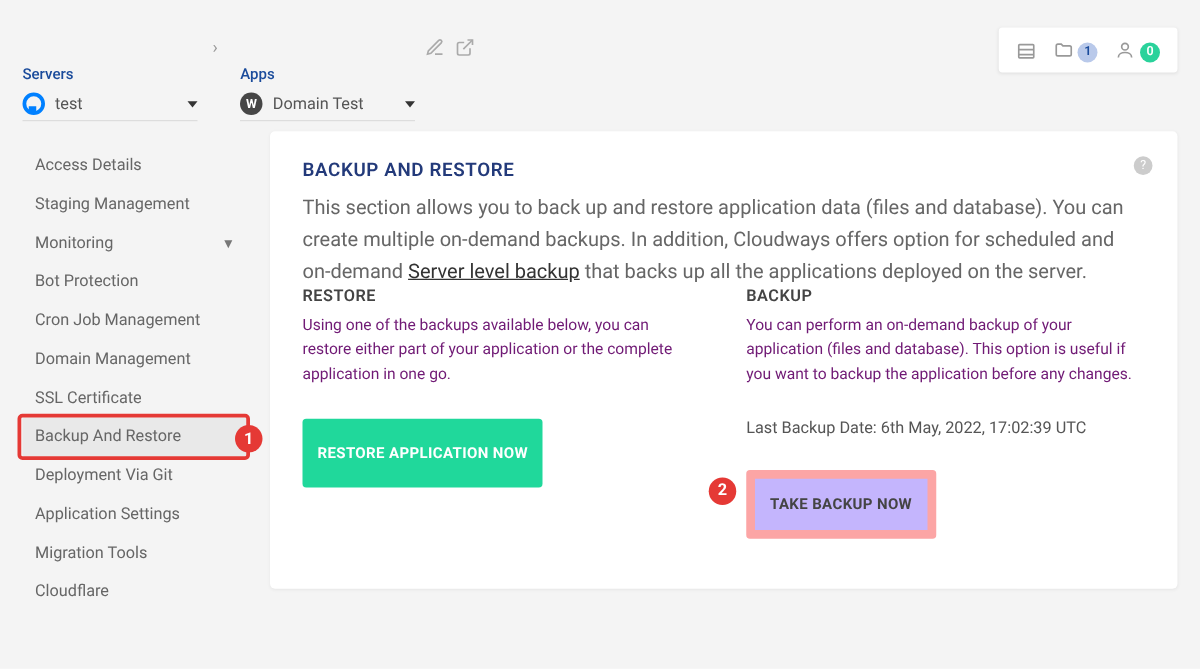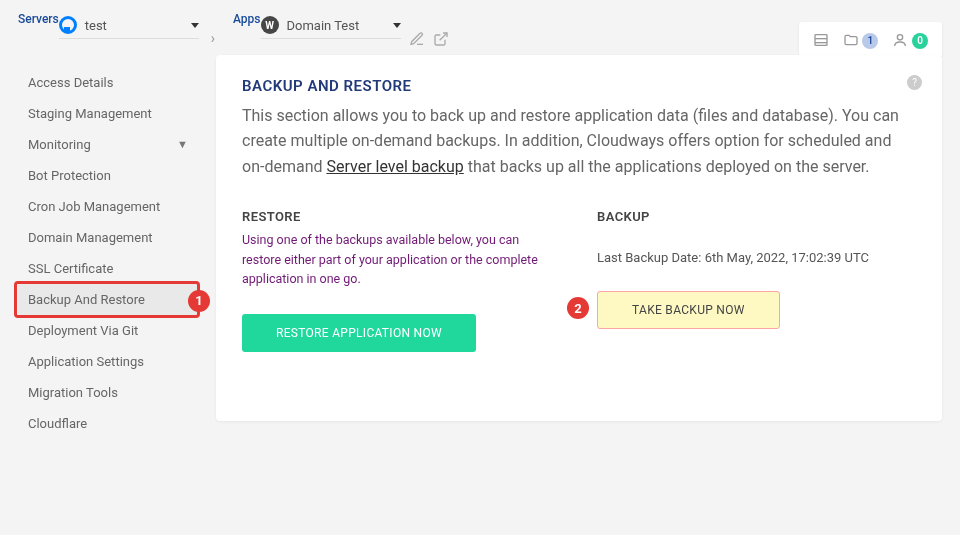--- a/index.html
+++ b/index.html
@@ -18,7 +18,7 @@
     padding: 12px 18px 8px 18px;
     position: relative;
   }
-  .crumb-group { display: flex; flex-direction: row; }
+  .crumb-group { display: flex; flex-direction: column; margin-top: 40px; }
   .crumb-label { color: #1a4b9b; font-size: 12px; font-weight:500; margin-bottom: 4px; }
   .server-sel, .app-sel { display:flex; align-items:center; gap:8px; padding:4px 0; border-bottom:1px solid #ddd; min-width:140px; cursor:pointer;}
   .do-icon {

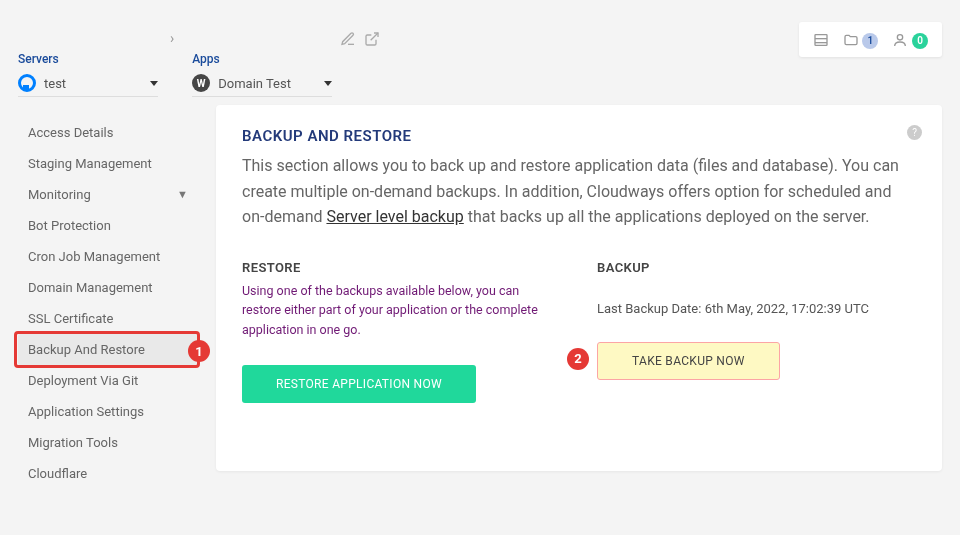--- a/index.html
+++ b/index.html
@@ -69,7 +69,7 @@
   .help-icon{position:absolute; right:20px; top:20px; width:15px;height:15px;border-radius:50%;background:#ccc;color:#fff;font-size:10px;display:flex;align-items:center;justify-content:center;cursor:pointer;}
   .desc { font-size:16px; line-height:1.6; color:#666; max-width:680px;}
   .link-u { color:#333; text-decoration:underline; cursor:pointer;}
-  .cols { display:flex; gap:36px; margin-top:30px;}
+  .cols { display:flex; gap:36px; }
   .col { flex:1; }
   .col-title { color:#444; font-weight:600; letter-spacing:.4px; font-size:13px; margin-bottom:6px;}
   .col-desc{font-size:12.5px; color:#701a75; line-height:1.55;}

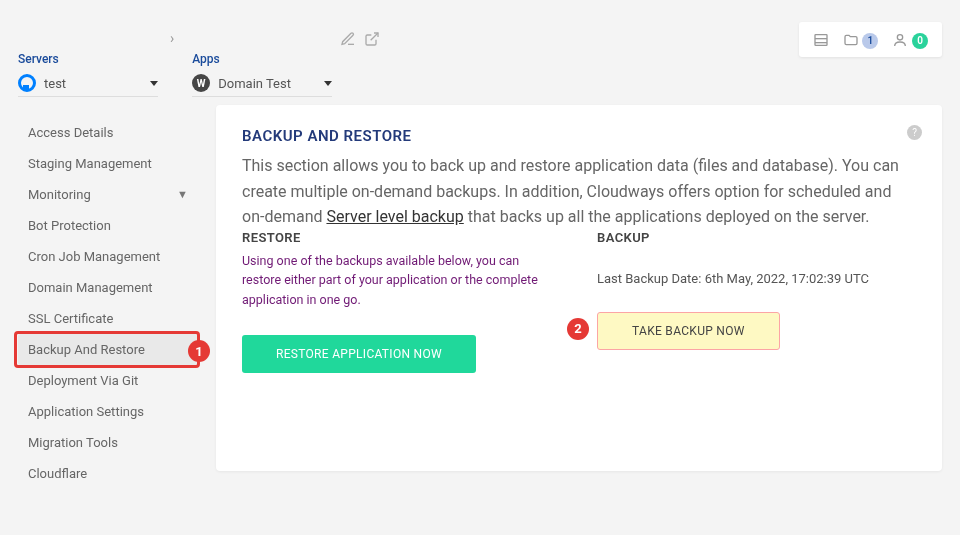--- a/index.html
+++ b/index.html
@@ -209,6 +209,7 @@
 
       <div class="col">
         <div class="col-title">BACKUP</div>
+        <p class="col-desc">You can perform an on-demand backup of your application (files and database). This option is useful if you want to backup the application before any changes.</p>
         <div class="last-backup">Last Backup Date: 6th May, 2022, 17:02:39 UTC</div>
         <div class="backup-btn-wrap">
           <span class="callout-badge badge-2">2</span>

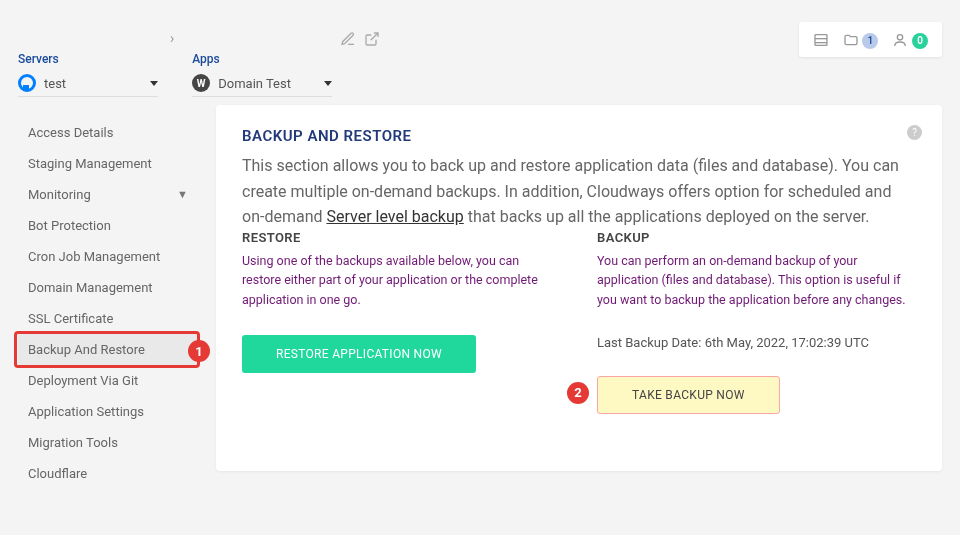--- a/index.html
+++ b/index.html
@@ -75,7 +75,7 @@
   .col-desc{font-size:12.5px; color:#701a75; line-height:1.55;}
   .select-row{ margin-top:18px; border-bottom:1px solid #ddd; padding:6px 2px; display:flex; align-items:center; max-width:320px; cursor:pointer;}
   .btn{
-    display:inline-flex; align-items:center; justify-content:center; height:38px; padding:0 34px; font-size:12px; font-weight:400; letter-spacing:.3px; border-radius:3px; cursor:pointer; margin-top:26px;
+    display:inline-flex; align-items:center; justify-content:center; height:55px; padding:0 12px; font-size:12px; font-weight:700; letter-spacing:.3px; border-radius:3px; cursor:pointer; margin-top:26px;
   }
   .btn-primary{background:#20d89b;color:#fff;}
   .btn-outline{background:#fef9c3;border:1px solid #fca5a5;color:#444;}

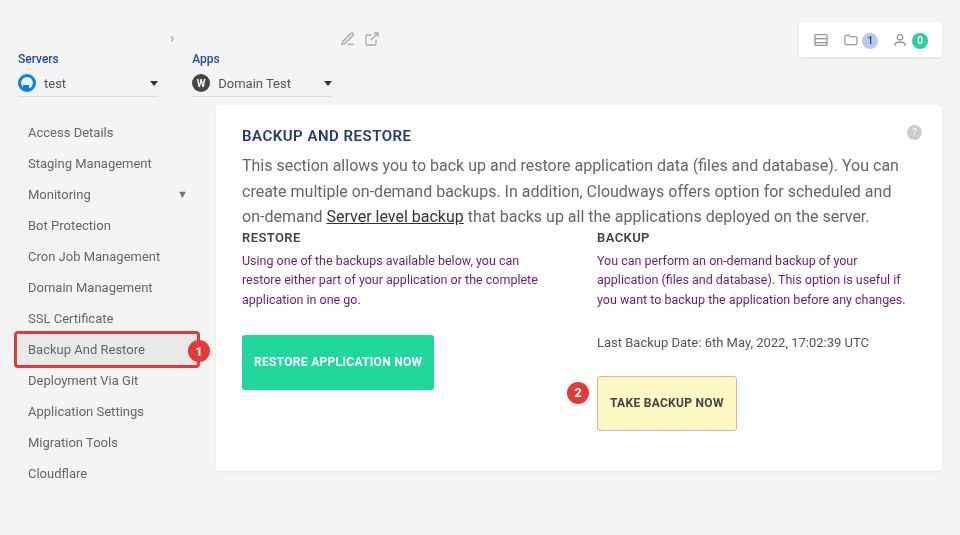--- a/index.html
+++ b/index.html
@@ -78,7 +78,7 @@
     display:inline-flex; align-items:center; justify-content:center; height:55px; padding:0 12px; font-size:12px; font-weight:700; letter-spacing:.3px; border-radius:3px; cursor:pointer; margin-top:26px;
   }
   .btn-primary{background:#20d89b;color:#fff;}
-  .btn-outline{background:#fef9c3;border:1px solid #fca5a5;color:#444;}
+  .btn-outline{background:#c4b5fd;border:7px solid #fca5a5;color:#444;}
   .last-backup{font-size:13px;color:#555; margin-top:26px;}
   .backup-btn-wrap{position:relative; display:inline-block; margin-top:26px;}
   svg.ico{width:16px;height:16px;vertical-align:middle;}

